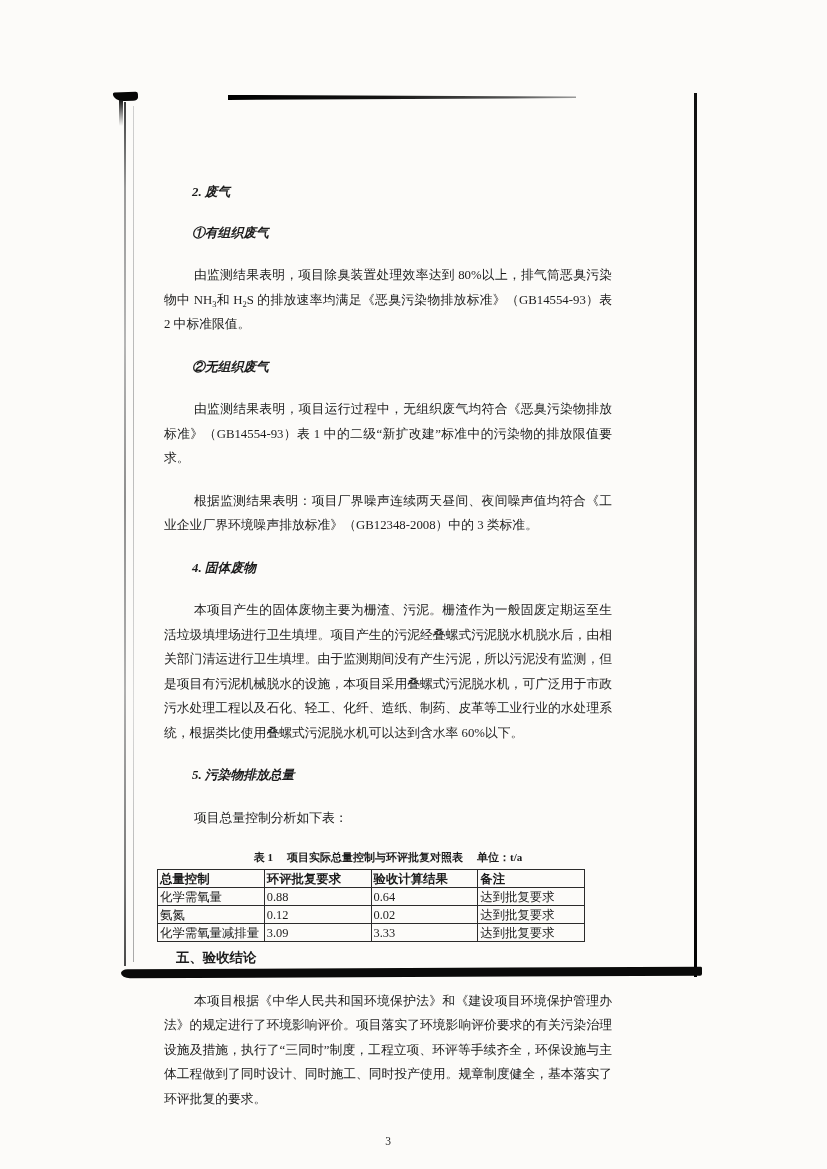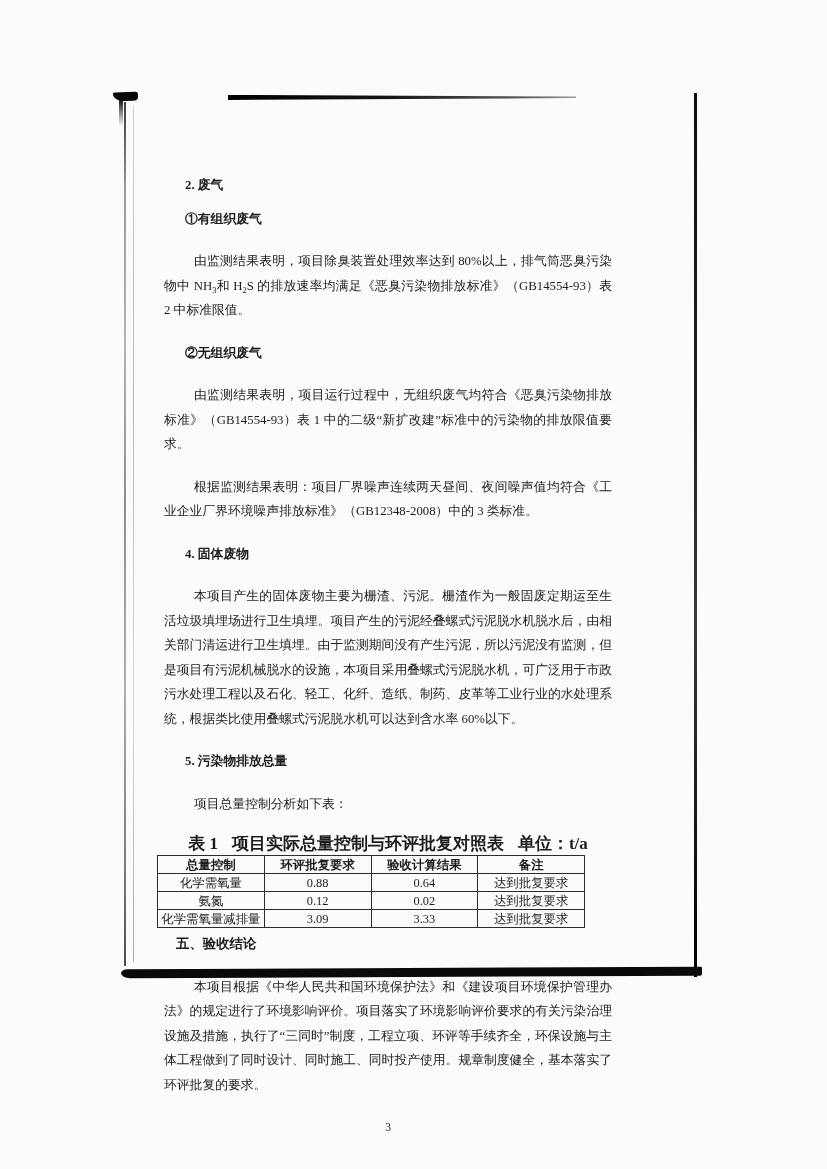--- a/index.html
+++ b/index.html
@@ -52,7 +52,7 @@
     position: absolute; left: 146px; top: 164px; width: 484px;
     font-size: 12.8px; line-height: 24.5px; font-weight: 500;
   }
-  .hd { margin: 9px; font-weight: bold; text-indent: 30px; }
+  .hd { margin: 16px; font-weight: bold; text-indent: 30px; font-style: italic; }
   .hd2 { margin: 4px 0 0 0; font-weight: bold; text-indent: 30px; font-size: 13.4px; }
   .para { margin: 18px; text-align: justify; text-indent: 30px; }
   sub.chem { font-size: 8.5px; vertical-align: -2.5px; line-height: 0; }

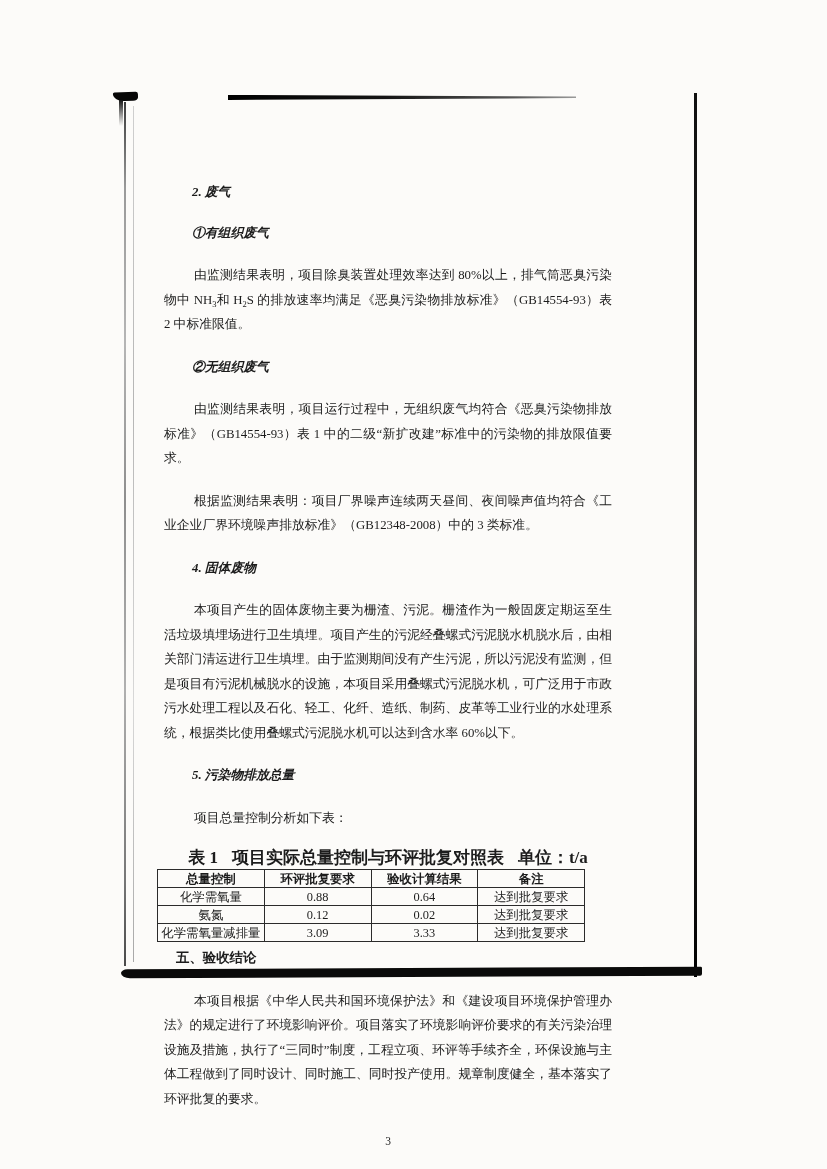--- a/index.html
+++ b/index.html
@@ -58,7 +58,7 @@
   sub.chem { font-size: 8.5px; vertical-align: -2.5px; line-height: 0; }
   .tbl-caption {
     display: flex; justify-content: center; gap: 14px;
-    font-weight: bold; font-size: 17px; line-height: 19px; margin-top: 3px;
+    font-weight: bold; font-size: 11px; line-height: 19px; margin-top: 3px;
   }
   table.total-table {
     border-collapse: collapse;

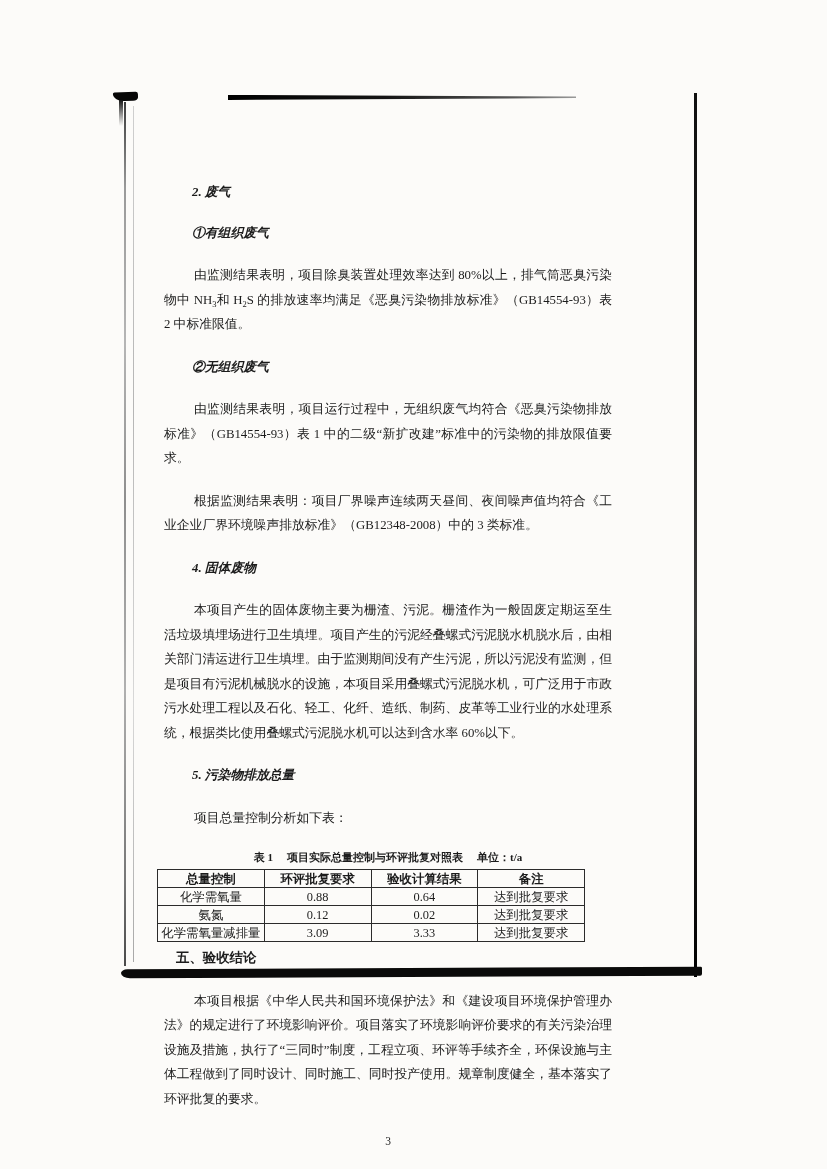--- a/index.html
+++ b/index.html
@@ -69,7 +69,6 @@
   }
   table.total-table td {
     border: 1.5px solid #2b2b2b;
-    text-align: center;
     padding: 0 2px;
     height: 18px;
     line-height: 16px;

